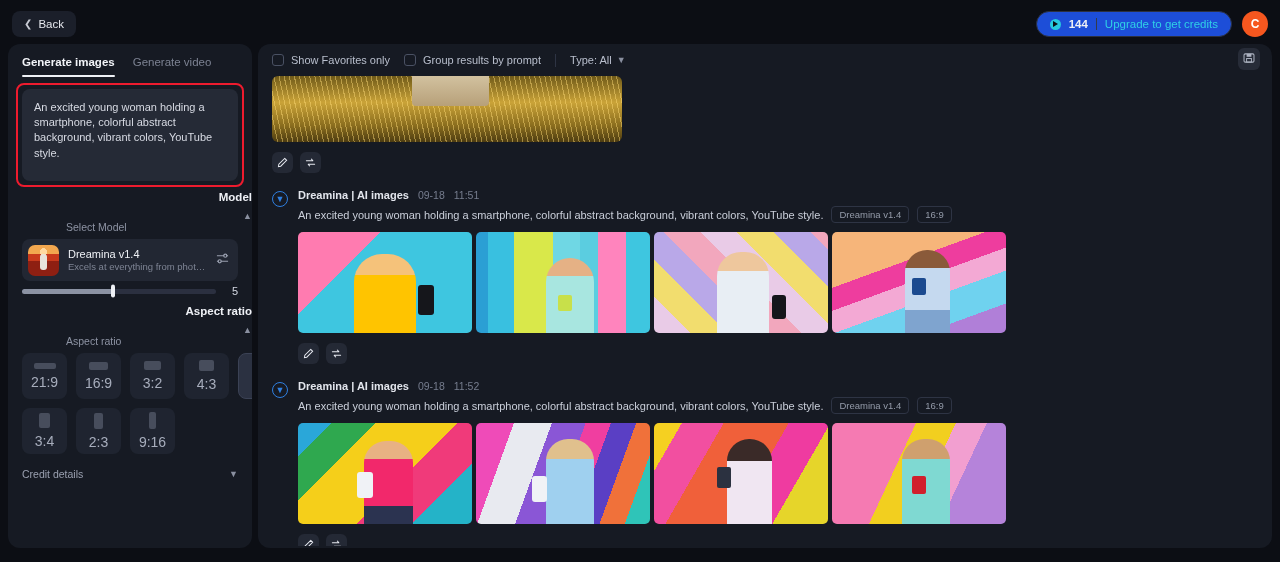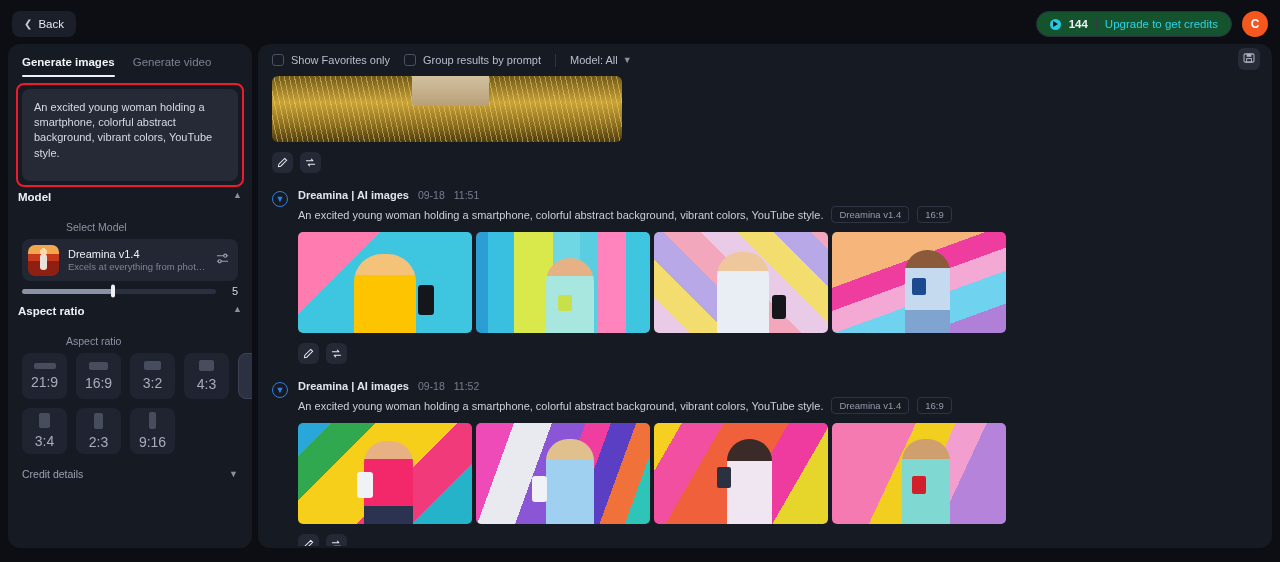--- a/index.html
+++ b/index.html
@@ -29,7 +29,7 @@
     display: flex; align-items: center; gap: 8px;
     height: 26px; padding: 0 13px;
     border: 1px solid #2b3040; border-radius: 13px;
-    background: #14532d; font-size: 11.5px;
+    background: #1d4ed8; font-size: 11.5px;
   }
   .coin {
     width: 11px; height: 11px; border-radius: 50%;

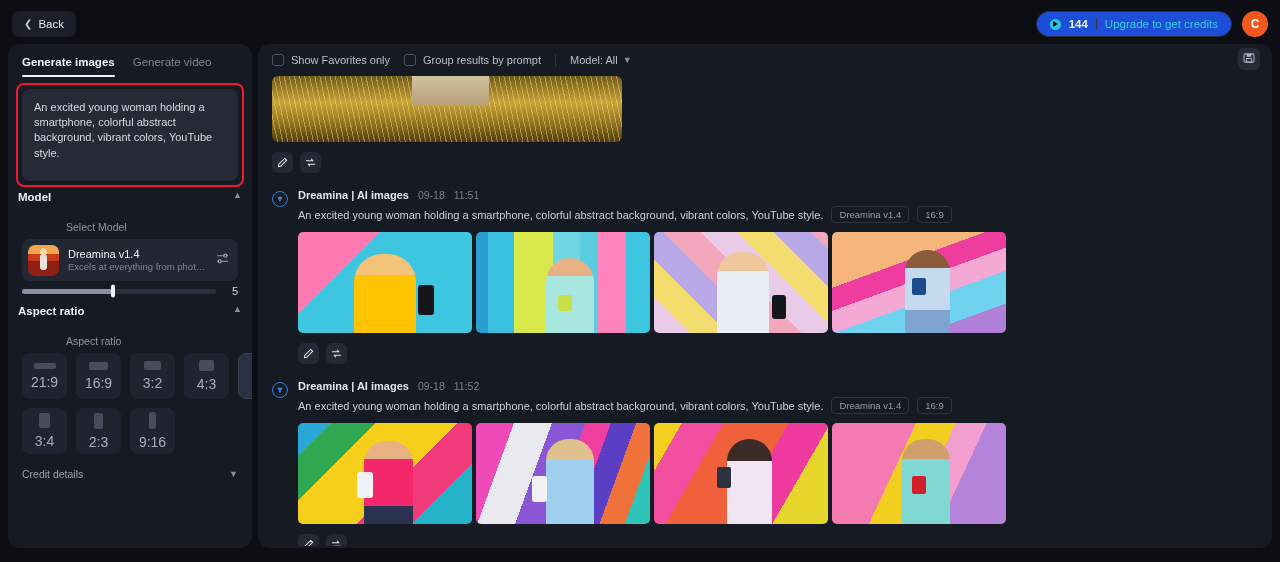--- a/index.html
+++ b/index.html
@@ -411,7 +411,7 @@
       </div>
       <span class="vsep"></span>
       <div class="type-sel">
-        <span>Model: All</span>
+        <span>Type: All</span>
         <span class="caret">▼</span>
       </div>
       <div class="folder-btn">

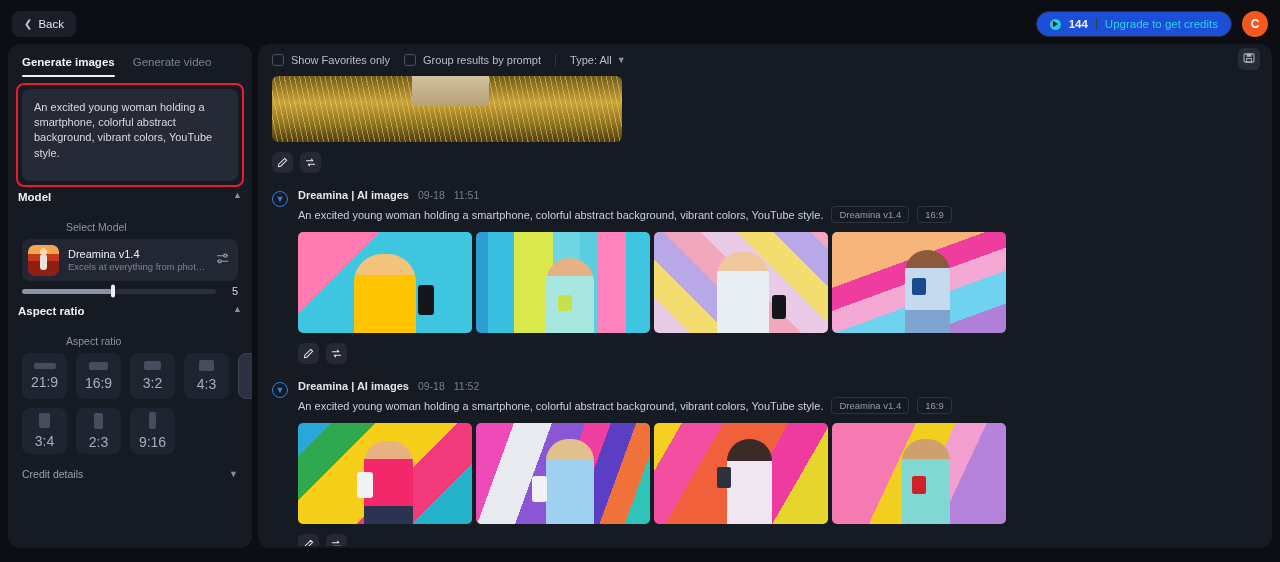--- a/index.html
+++ b/index.html
@@ -97,8 +97,8 @@
   .char-count { font-size: 10px; color: #6c7384; }
 
   .section-head {
-    display: flex; align-items: flex-start; justify-content: space-between;
-    padding: 0 10px; height: 30px; margin-top: 4px;
+    display: flex; align-items: flex-end; justify-content: space-between;
+    padding: 0 0; height: 30px; margin-top: 4px; flex-direction: column;
   }
   .section-title { font-size: 11.5px; color: #eef0f5; font-weight: bold; }
   .caret { color: #8a90a0; font-size: 9px; line-height: 1; }

